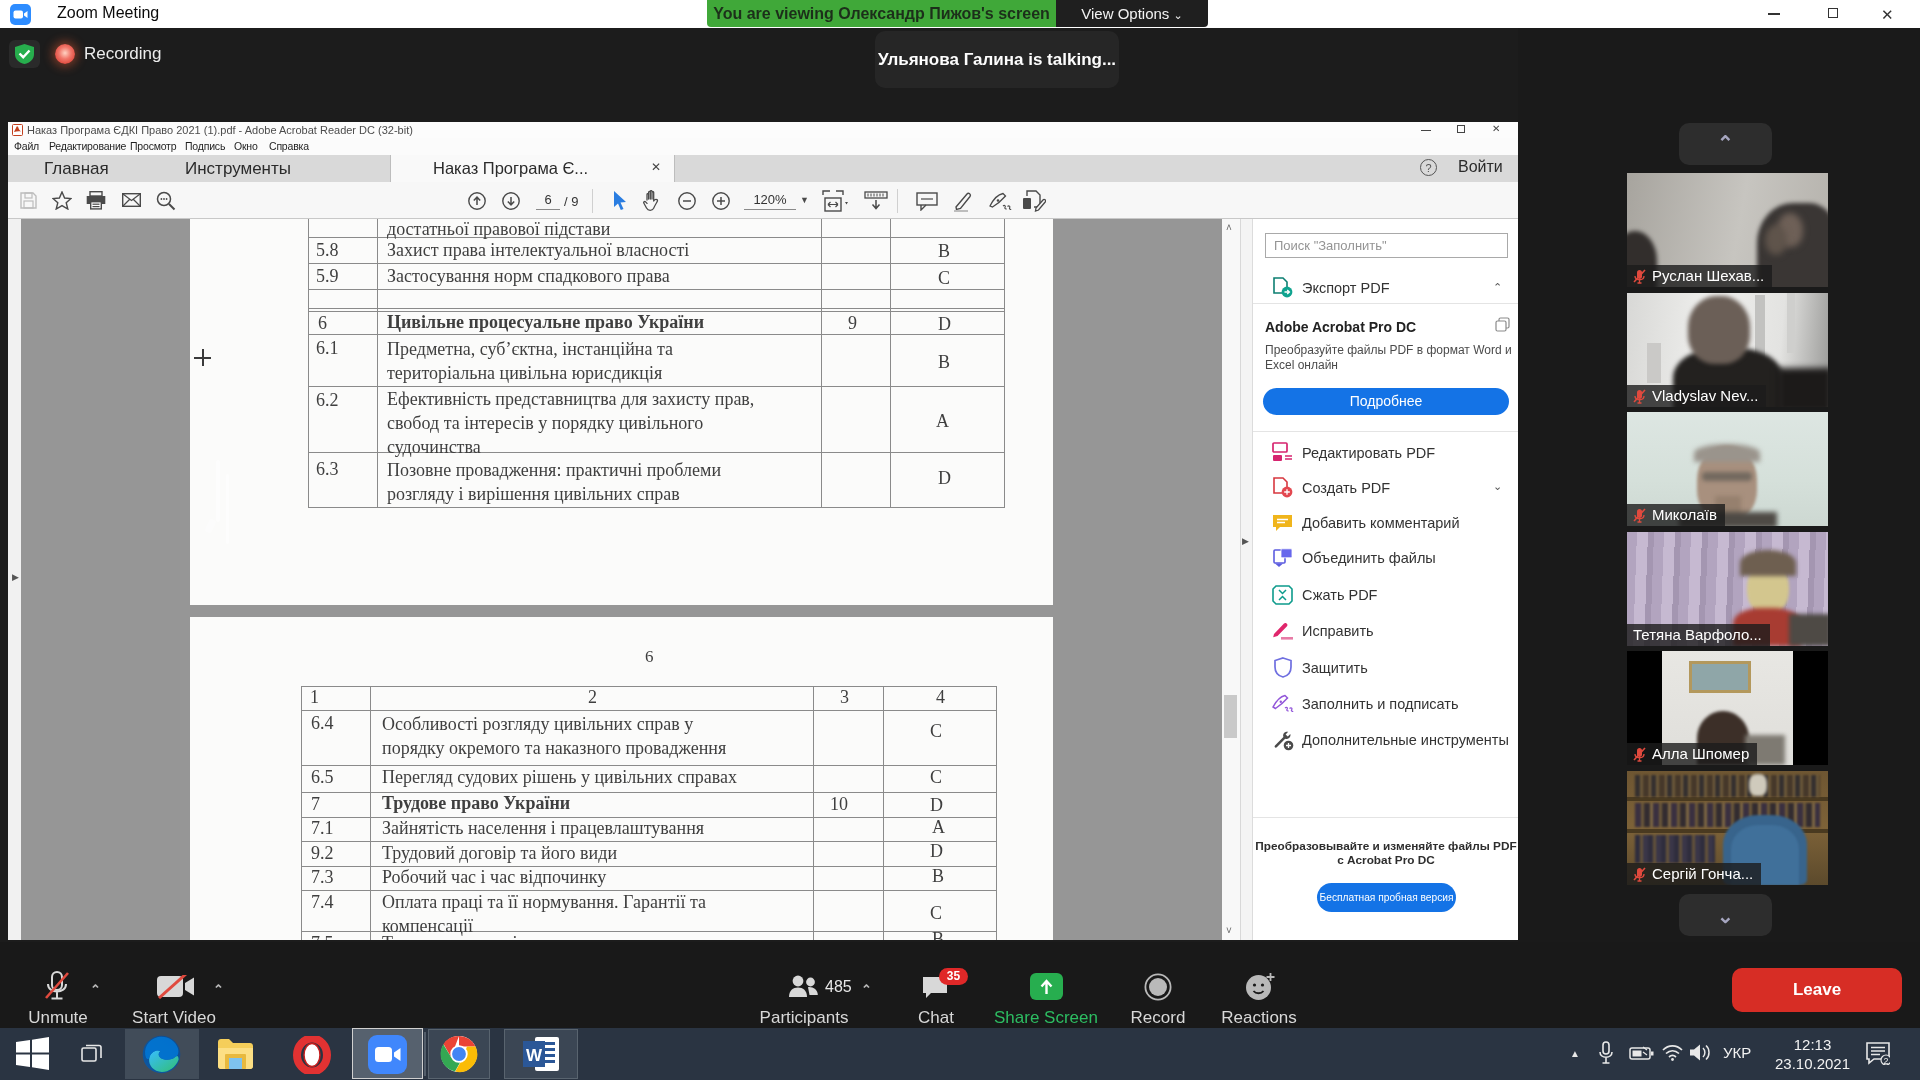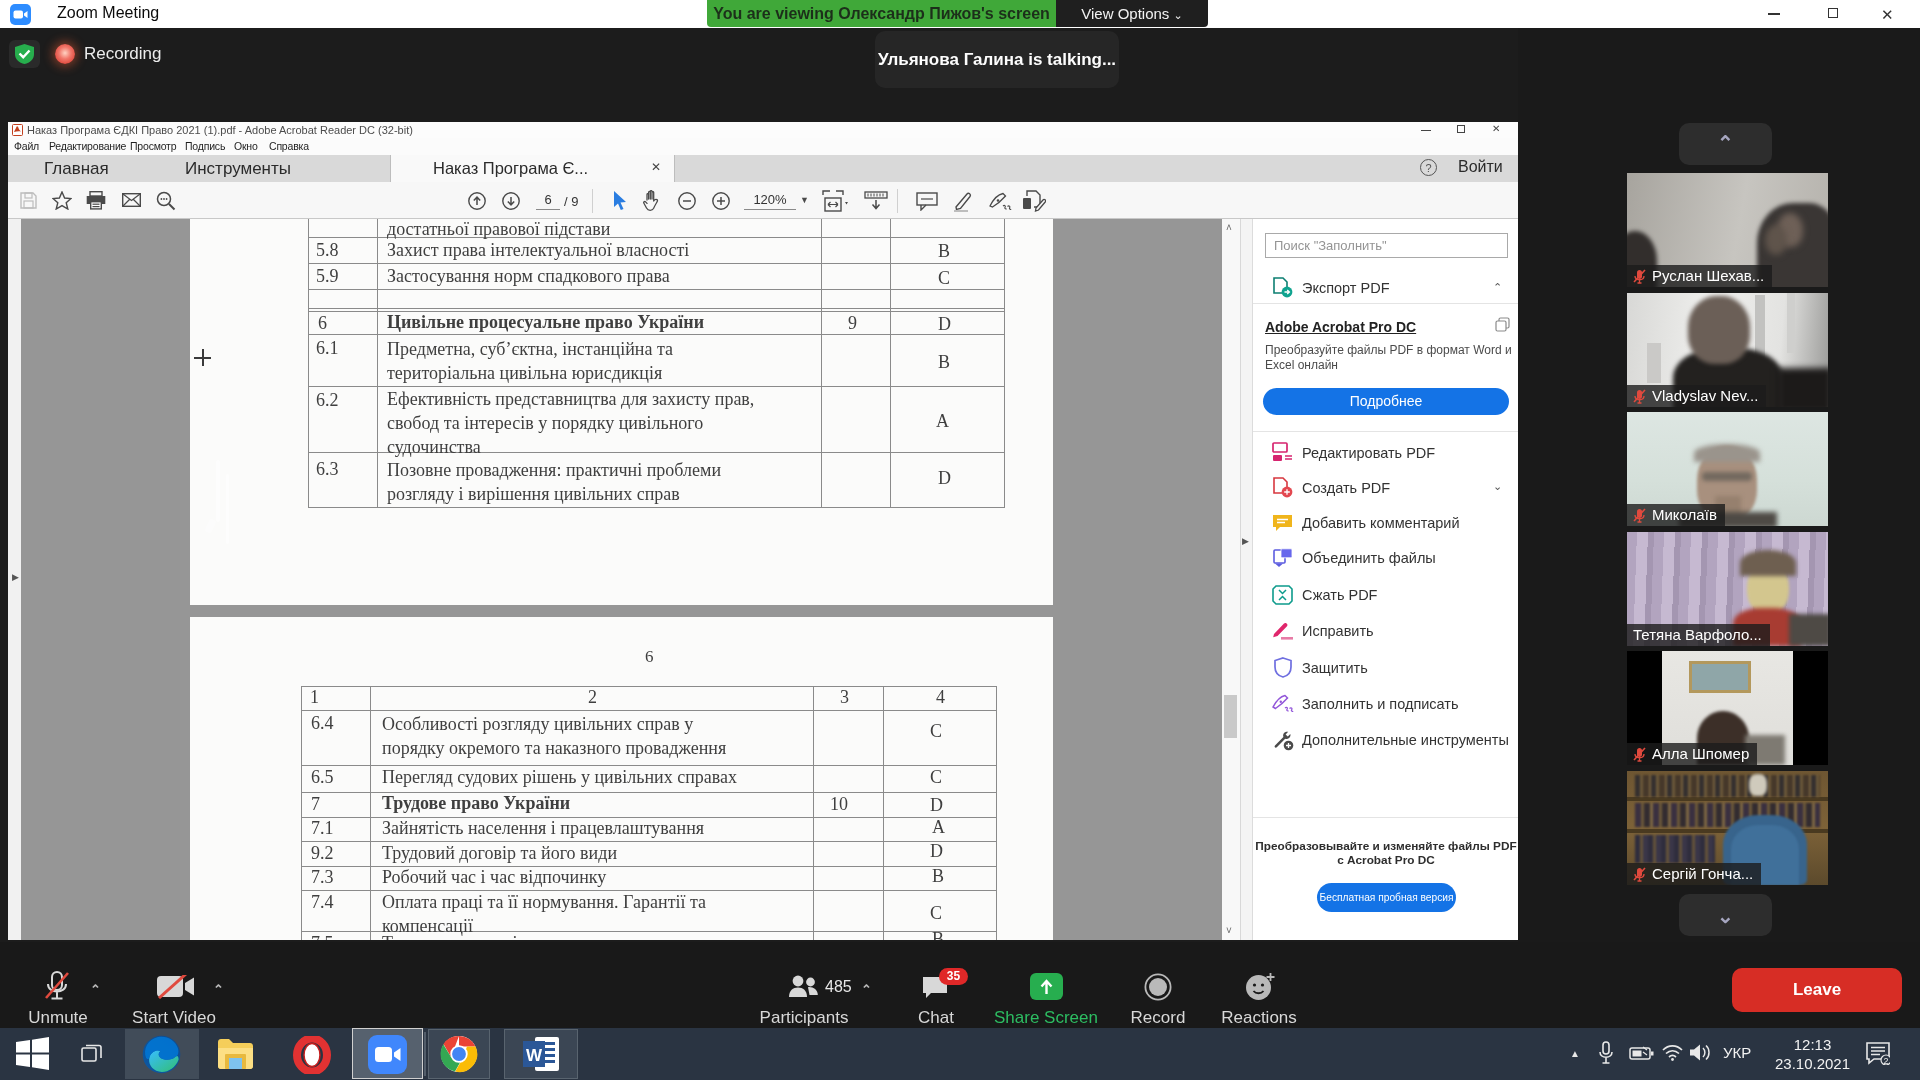--- a/index.html
+++ b/index.html
@@ -322,7 +322,7 @@
       <div class="abs" style="left:49px;top:61px;">Экспорт PDF</div>
       <div class="abs" style="left:240px;top:62px;font-size:11px;color:#555;">⌃</div>
       <div class="abs" style="left:0;top:84px;width:266px;height:1px;background:#e4e4e4;"></div>
-      <div class="abs" style="left:12px;top:100px;font-weight:bold;font-size:14px;color:#222;text-decoration:underline;">Adobe Acrobat Pro DC</div>
+      <div class="abs" style="left:12px;top:100px;font-weight:bold;font-size:14px;color:#222;">Adobe Acrobat Pro DC</div>
       <svg class="abs" style="left:242px;top:98px" width="15" height="15" viewBox="0 0 15 15">
         <rect x="4" y="1" width="10" height="10" rx="1.5" fill="none" stroke="#8a8a8a" stroke-width="1.2"></rect>
         <rect x="1" y="4" width="10" height="10" rx="1.5" fill="#fff" stroke="#8a8a8a" stroke-width="1.2"></rect>

